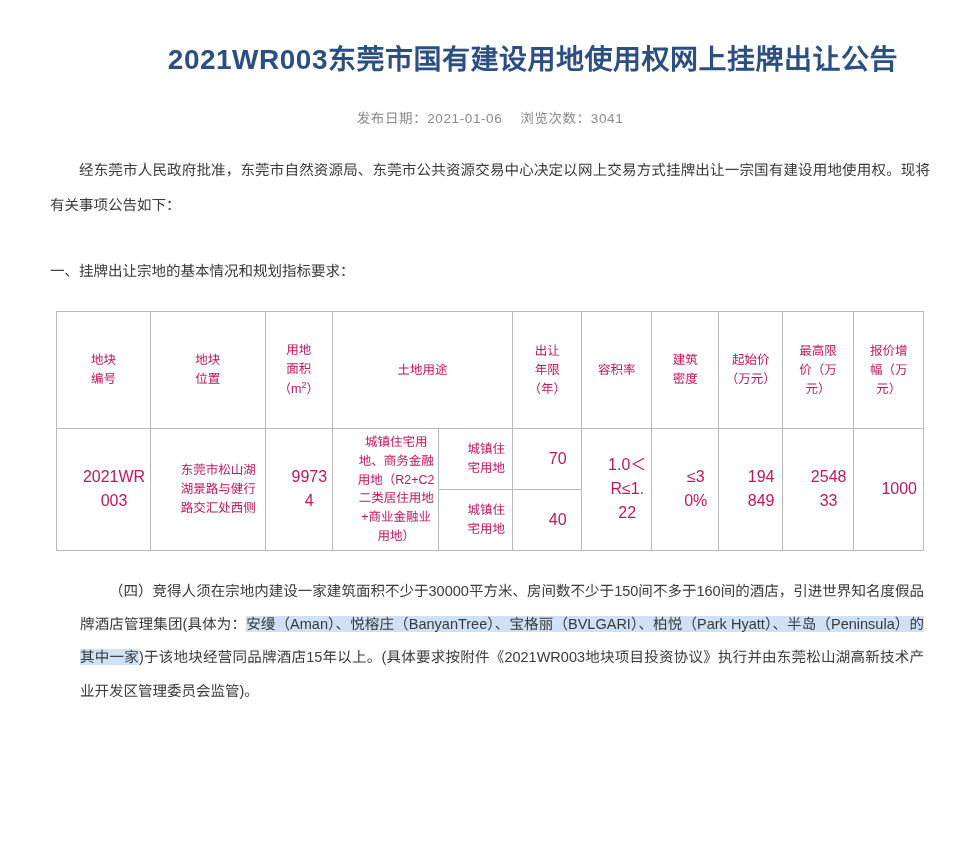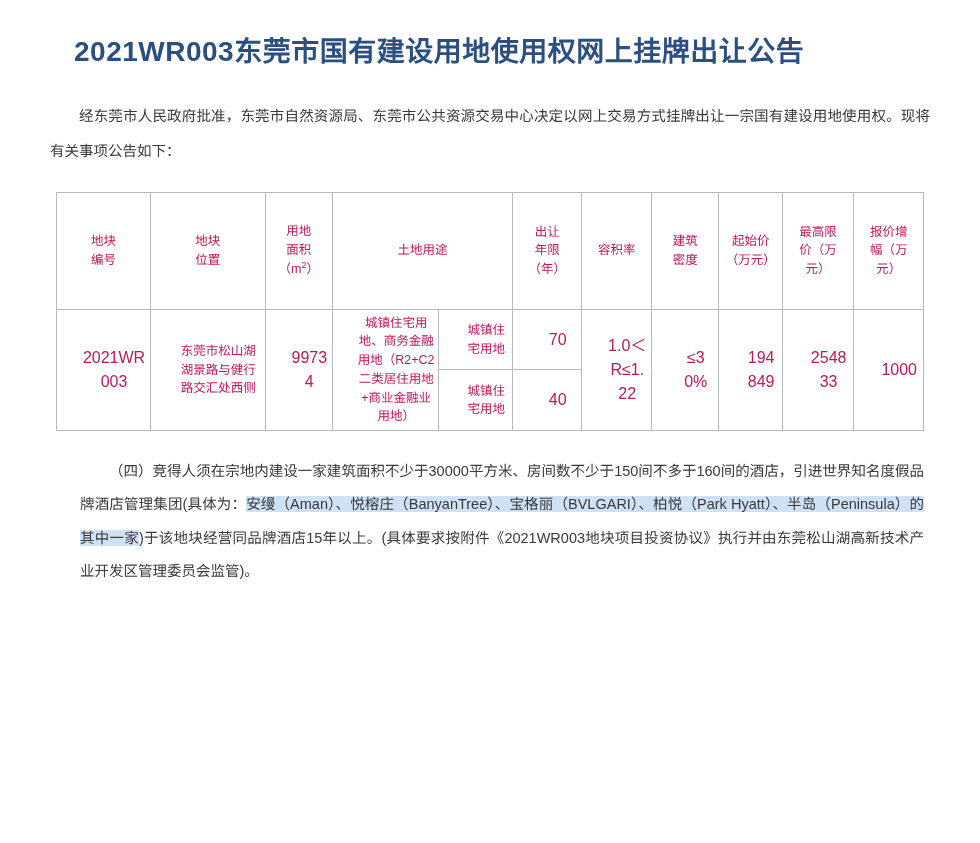--- a/index.html
+++ b/index.html
@@ -22,9 +22,9 @@
     box-sizing: border-box;
   }
   .title {
-    margin: 4px;
+    margin: 12px;
     padding: 28px 70px 0 70px;
-    text-align: left;
+    text-align: right;
     font-size: 28px;
     line-height: 1.45;
     font-weight: bold;

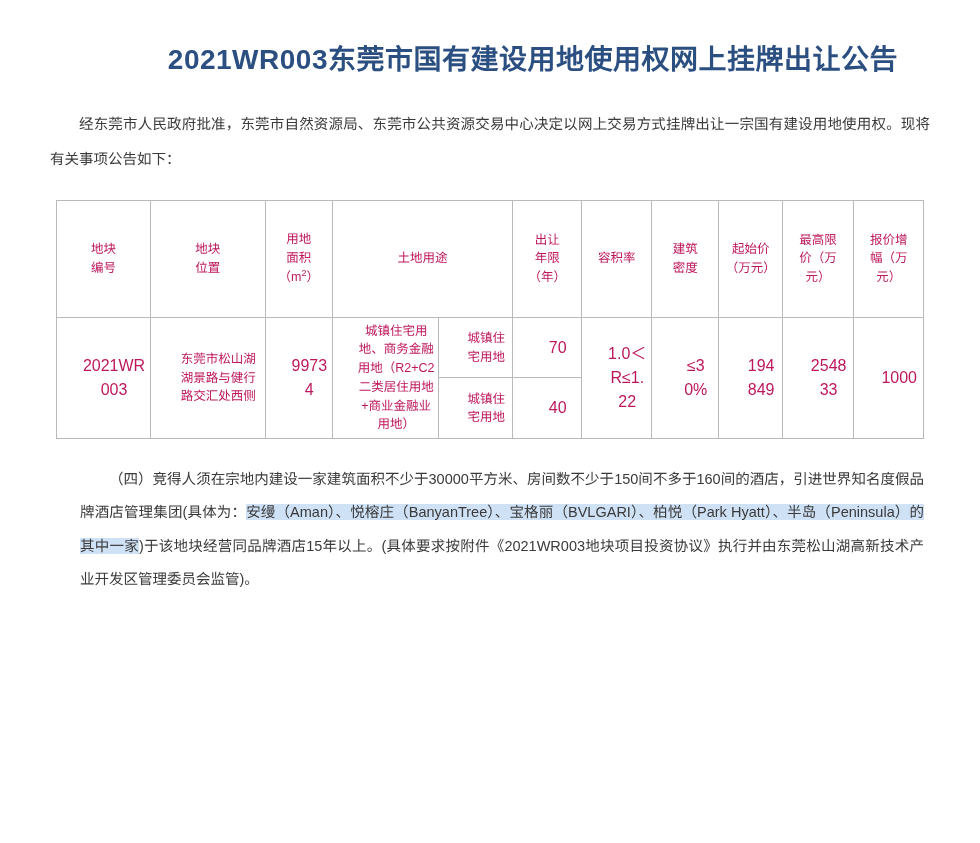--- a/index.html
+++ b/index.html
@@ -112,6 +112,9 @@
 
   <h1 class="title">2021WR003东莞市国有建设用地使用权网上挂牌出让公告</h1>
 
+  <div class="meta">
+    <span>发布日期：</span><span>2021-01-06</span><span class="gap"></span><span>浏览次数：</span><span>3041</span>
+  </div>
 
   <div class="body-text">
     <p class="para">经东莞市人民政府批准，东莞市自然资源局、东莞市公共资源交易中心决定以网上交易方式挂牌出让一宗国有建设用地使用权。现将有关事项公告如下：</p>

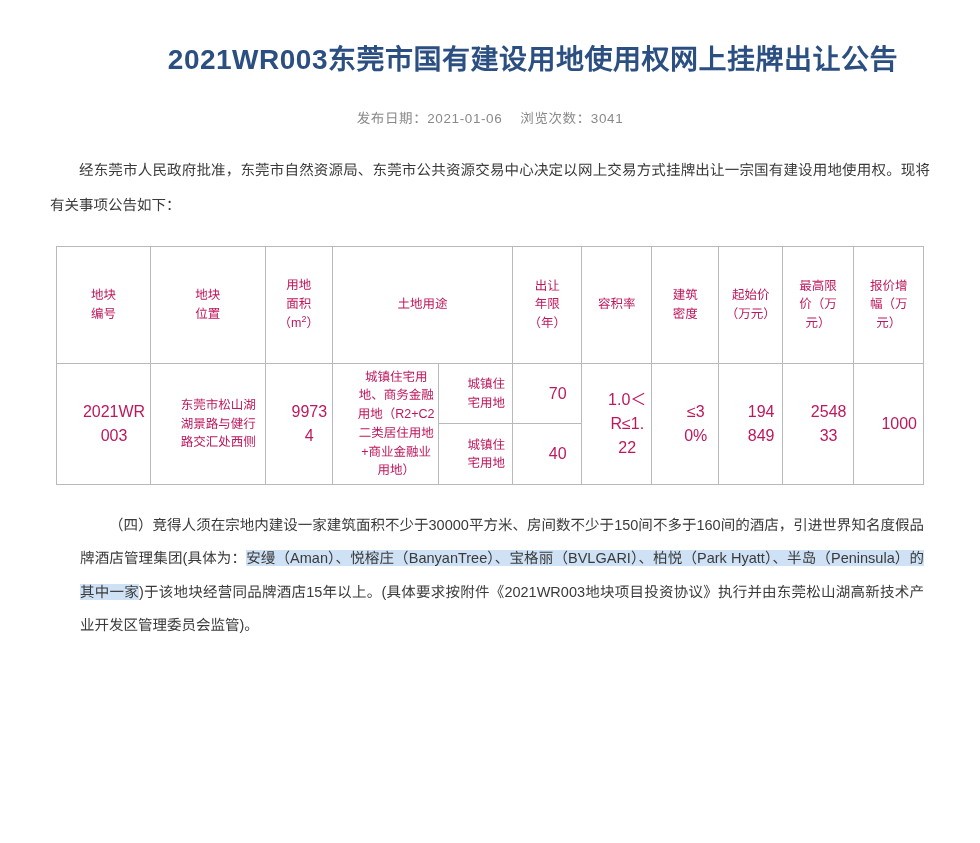--- a/index.html
+++ b/index.html
@@ -118,6 +118,7 @@
 
   <div class="body-text">
     <p class="para">经东莞市人民政府批准，东莞市自然资源局、东莞市公共资源交易中心决定以网上交易方式挂牌出让一宗国有建设用地使用权。现将有关事项公告如下：</p>
+    <p class="para section-head">一、挂牌出让宗地的基本情况和规划指标要求：</p>
   </div>
 
   <div class="table-wrap">

